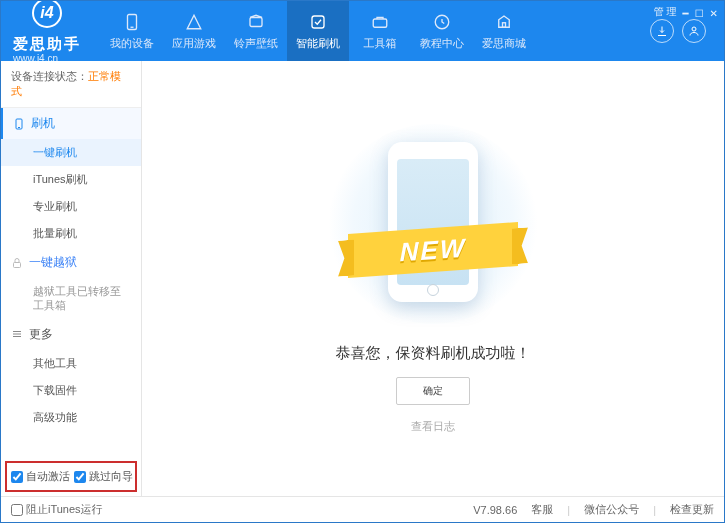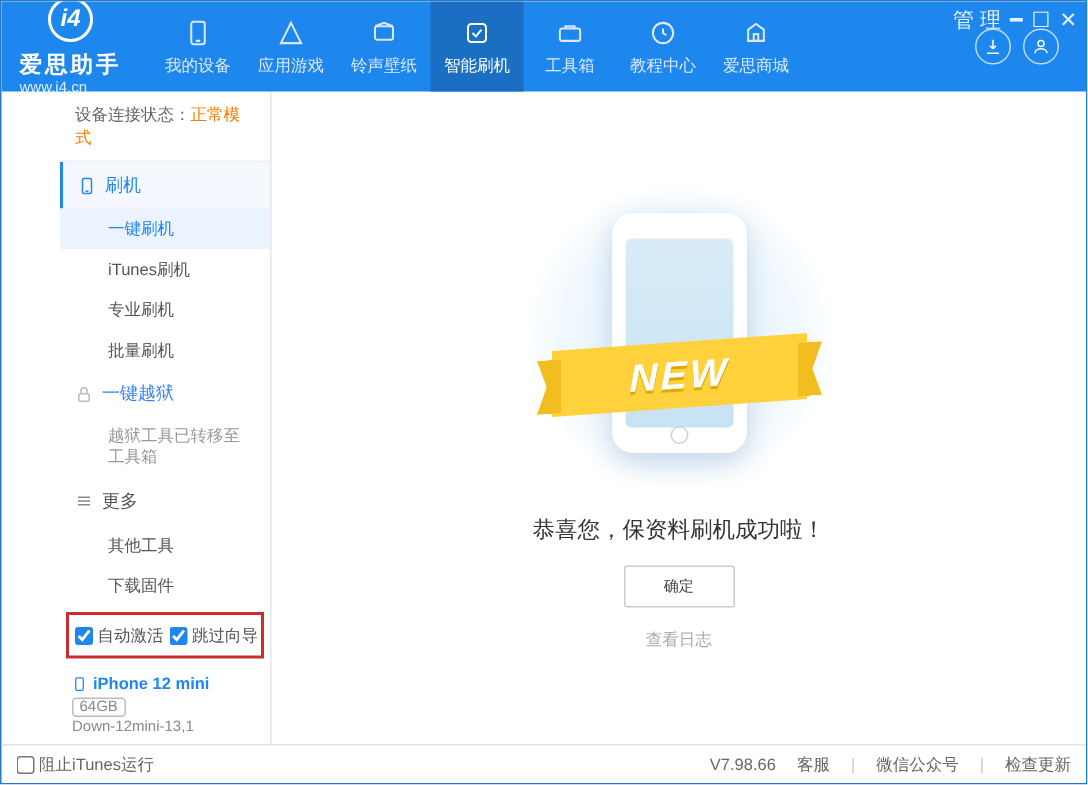--- a/index.html
+++ b/index.html
@@ -15,7 +15,7 @@
 .nav-item { width: 62px; display: flex; flex-direction: column; align-items: center; justify-content: center; font-size: 11px; gap: 4px; cursor: pointer; color: #dce8fa; }
 .nav-item.active { background: #1a6fc2; color: #fff; }
 .nav-icon { width: 20px; height: 20px; display: flex; align-items: center; justify-content: center; }
-.win-ctrls { position: absolute; top: 4px; right: 6px; display: flex; gap: 6px; font-size: 14px; align-items: flex-start; color: #e6f0fb; }
+.win-ctrls { position: absolute; top: 4px; right: 6px; display: flex; gap: 6px; font-size: 10px; align-items: flex-end; color: #e6f0fb; }
 .win-ctrls span { cursor: pointer; }
 .circ-btns { display: flex; gap: 8px; margin-left: auto; padding-right: 10px; }
 .circ-btn { width: 24px; height: 24px; border: 1.5px solid rgba(255,255,255,.7); border-radius: 50%; display: flex; align-items: center; justify-content: center; cursor: pointer; }

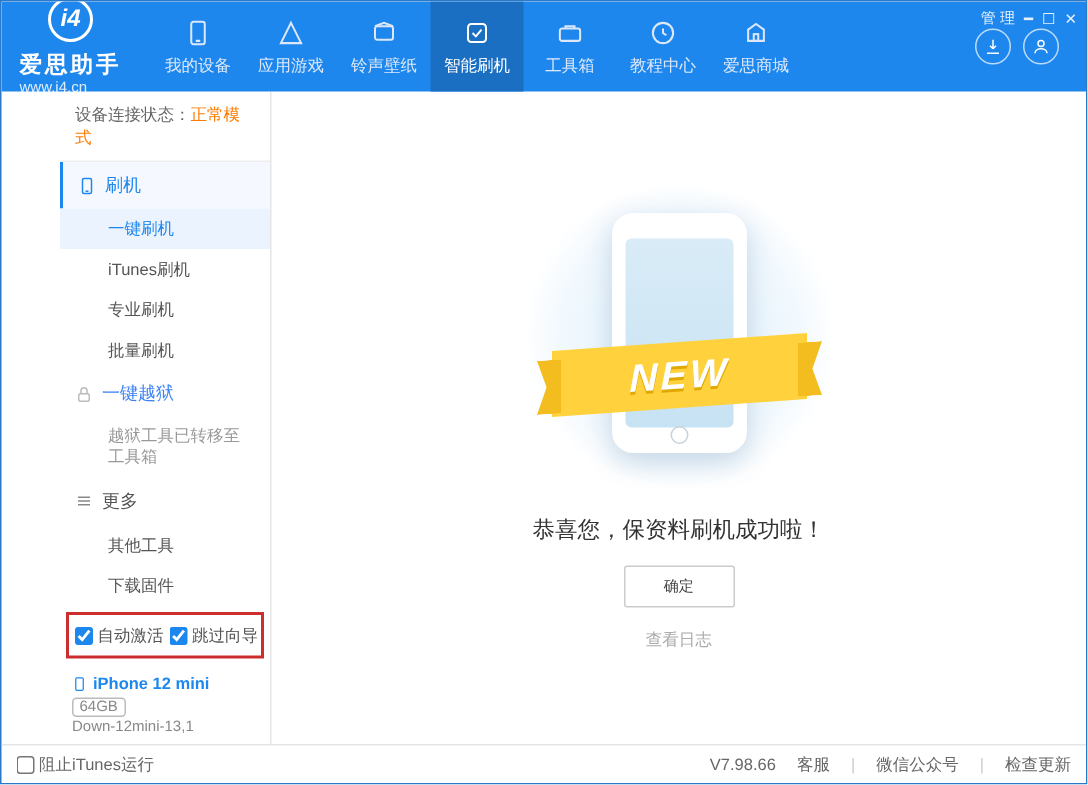--- a/index.html
+++ b/index.html
@@ -19,7 +19,7 @@
 .win-ctrls span { cursor: pointer; }
 .circ-btns { display: flex; gap: 8px; margin-left: auto; padding-right: 10px; }
 .circ-btn { width: 24px; height: 24px; border: 1.5px solid rgba(255,255,255,.7); border-radius: 50%; display: flex; align-items: center; justify-content: center; cursor: pointer; }
-.body { flex: 1; display: flex; min-height: 0; padding-left: 39px; }
+.body { flex: 1; display: flex; min-height: 0; }
 .sidebar { width: 141px; border-right: 1px solid #e5e5e5; display: flex; flex-direction: column; font-size: 12px; color: #555; }
 .conn-status { padding: 8px 10px; border-bottom: 1px solid #eee; font-size: 11px; color: #666; }
 .conn-status .val { color: #ff7b00; }

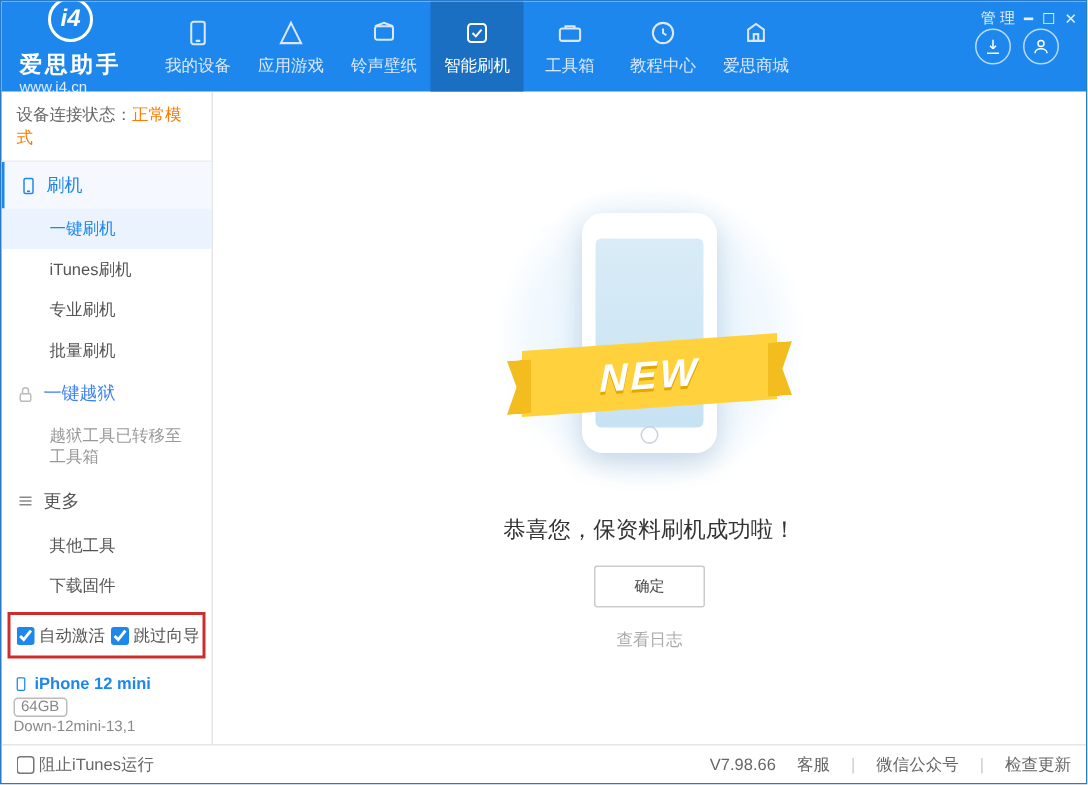--- a/index.html
+++ b/index.html
@@ -209,16 +209,6 @@
           </label>
       </div>
 
-      <div class="device-box">
-        <div class="device-name">
-          <svg width="10" height="14" viewBox="0 0 24 24" fill="none" stroke="#1d87ee" stroke-width="2">
-              <rect x="6" y="2" width="12" height="20" rx="2"></rect>
-            </svg>
-          <span>iPhone 12 mini</span>
-        </div>
-        <span class="badge">64GB</span>
-        <div class="device-sub">Down-12mini-13,1</div>
-      </div>
     </div>
 
     <div class="main">

